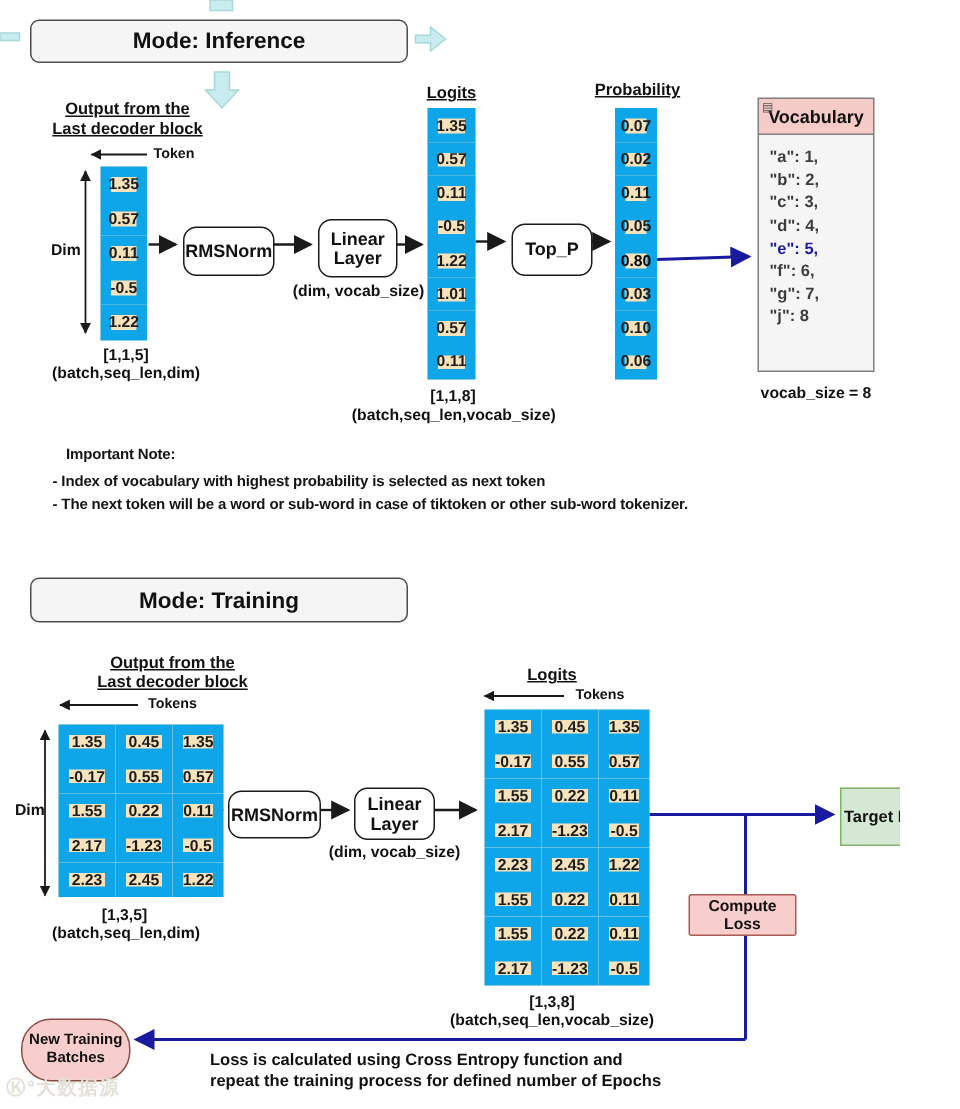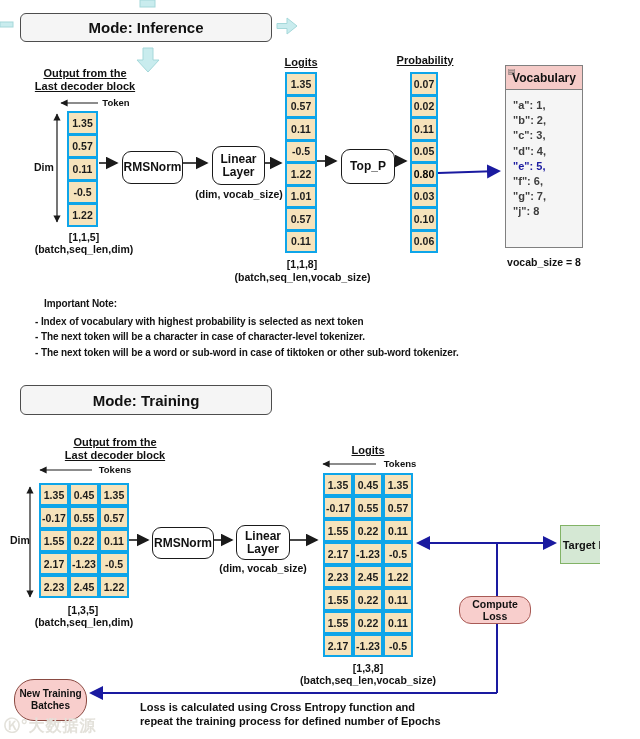--- a/index.html
+++ b/index.html
@@ -14,7 +14,7 @@
   .cy{fill:#c9ecee;stroke:#a5d8da;stroke-width:1;}
   .modebox{background:#f5f5f5;border:1.5px solid #4d4d4d;border-radius:6px;font-weight:bold;font-size:15px;}
   .wbox{background:#fff;border:1.6px solid #1a1a1a;border-radius:9px;font-weight:bold;font-size:12px;line-height:13px;}
-  .cell{background:#f6e3bb;border:2px solid #0ea5e9;color:#1c1c1c;font-weight:bold;font-size:10.5px;
+  .cell{background:#f6e3bb;border:7px solid #0ea5e9;color:#1c1c1c;font-weight:bold;font-size:10.5px;
         display:flex;align-items:center;justify-content:center;box-sizing:border-box;}
   .vcol{display:flex;flex-direction:column;}
   .vcol .cell + .cell{margin-top:-1px;}

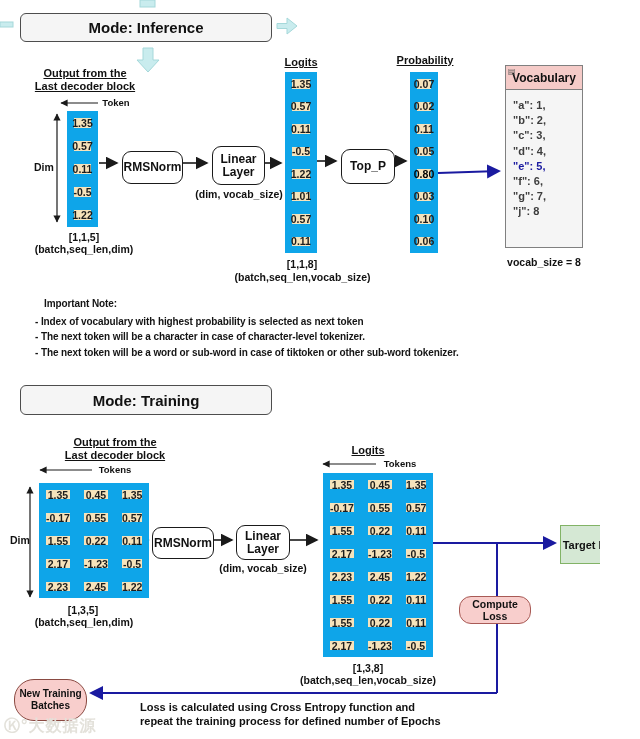--- a/index.html
+++ b/index.html
@@ -158,7 +158,6 @@
   <div class="abs notes" style="left:35px;top:296px;width:560px">
     <div style="padding-left:9px;margin-bottom:2px">Important Note:</div>
     <div>- Index of vocabulary with highest probability is selected as next token</div>
-    <div>- The next token will be a character in case of character-level tokenizer.</div>
     <div>- The next token will be a word or sub-word in case of tiktoken or other sub-word tokenizer.</div>
   </div>
 

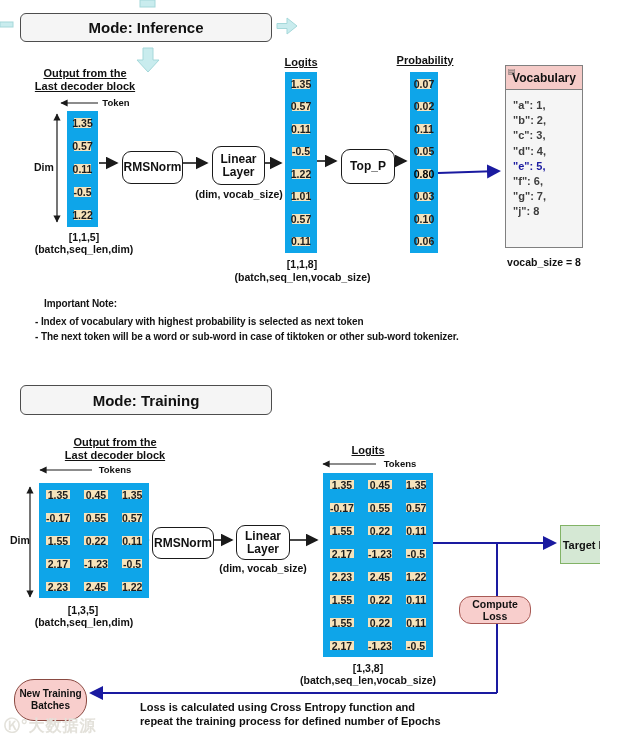--- a/index.html
+++ b/index.html
@@ -29,7 +29,7 @@
   .vocabhdr{background:#f5cbc8;border-bottom:1.2px solid #808080;font-weight:bold;font-size:12px;}
   .ventry{display:block;font-size:11px;font-weight:700;color:#3d3d3d;line-height:15.2px;white-space:nowrap;}
   .ventry.sel{color:#1a1aa0;font-weight:800;}
-  .pinkbox{background:#f8cecc;border:1.5px solid #a85a55;border-radius:12px;font-weight:bold;}
+  .pinkbox{background:#f8cecc;border:1.5px solid #a85a55;border-radius:2px;font-weight:bold;}
   .greenbox{background:#d5e8d4;border:1.5px solid #82b366;border-radius:0;font-weight:bold;font-size:11px;}
   .notes{font-size:10px;font-weight:bold;letter-spacing:-0.1px;line-height:15.5px;color:#141414;}
   .wm{color:#c6c6c6;font-size:19px;letter-spacing:1px;white-space:nowrap;display:flex;align-items:center;gap:6px;}

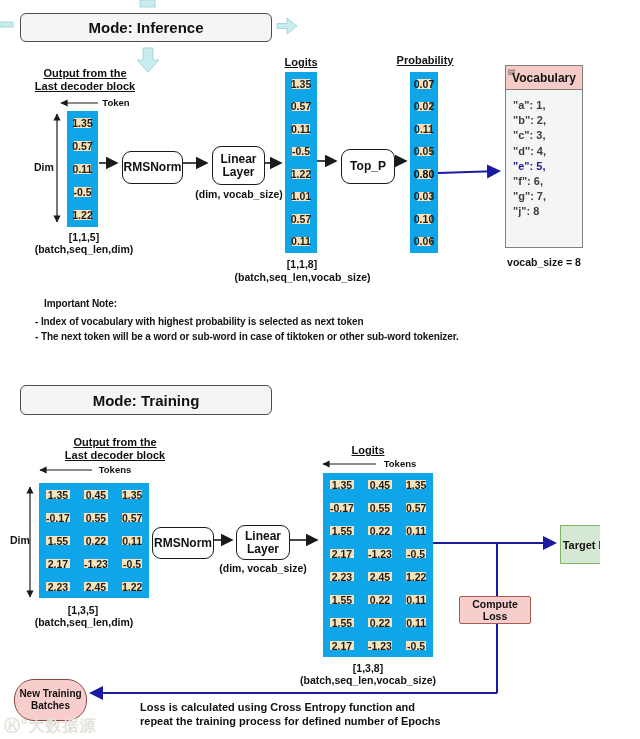--- a/index.html
+++ b/index.html
@@ -34,7 +34,7 @@
   .notes{font-size:10px;font-weight:bold;letter-spacing:-0.1px;line-height:15.5px;color:#141414;}
   .wm{color:#c6c6c6;font-size:19px;letter-spacing:1px;white-space:nowrap;display:flex;align-items:center;gap:6px;}
   .wmicon{width:22px;height:22px;border-radius:50%;background:linear-gradient(135deg,#c2c2c2 0%,#adadad 60%,#bdbdbd 100%);flex:none;}
-  .cornerwm{color:#e3e1da;font-size:16px;font-weight:bold;letter-spacing:1px;white-space:nowrap;}
+  .cornerwm{color:#e3e1da;font-size:13px;font-weight:bold;letter-spacing:1px;white-space:nowrap;}
   .vicon{font-size:8px;color:#555;line-height:8px;}
 </style>
 </head>

